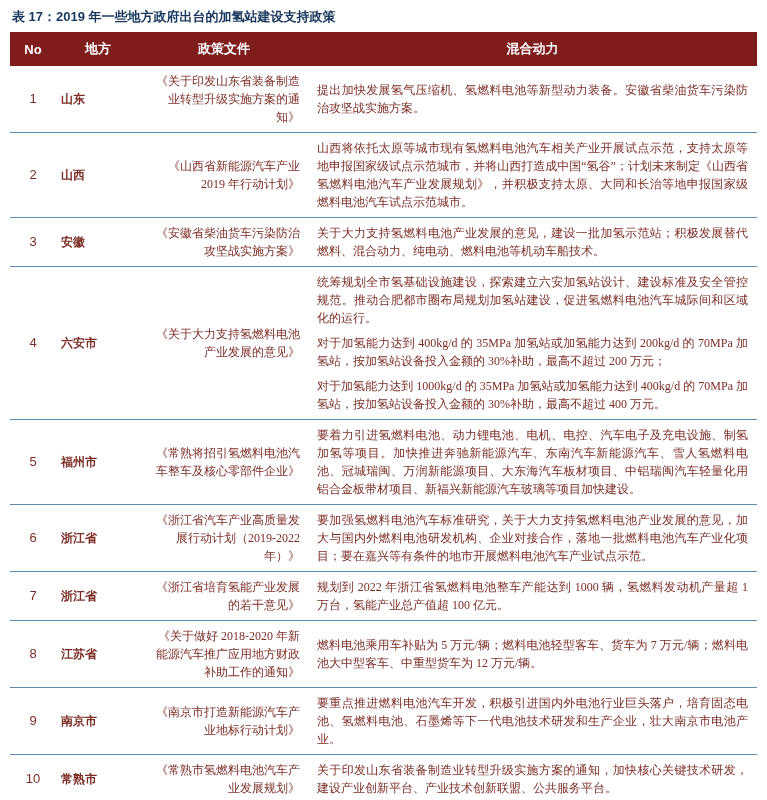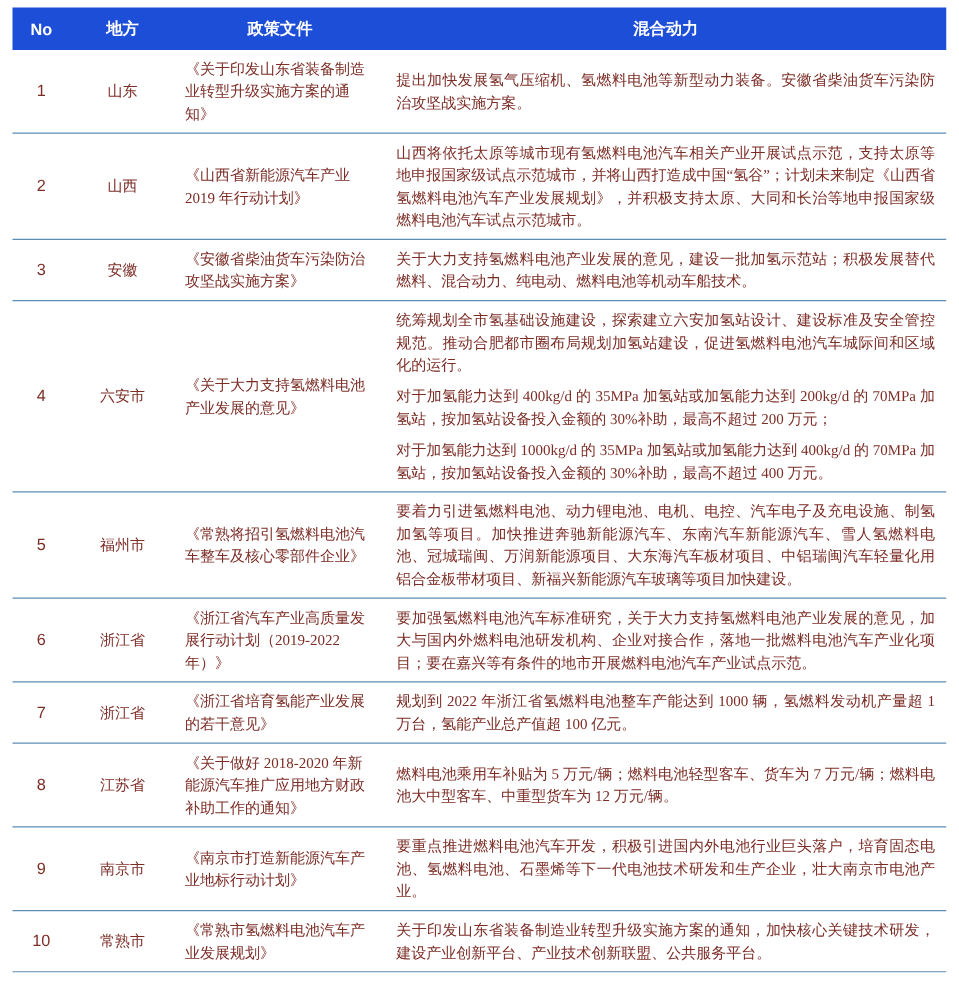--- a/index.html
+++ b/index.html
@@ -59,6 +59,7 @@
 
 <div class="page">
 
+  <div class="doc-title">表 17：2019 年一些地方政府出台的加氢站建设支持政策</div>
 
   <table class="policy-table">
     <colgroup>

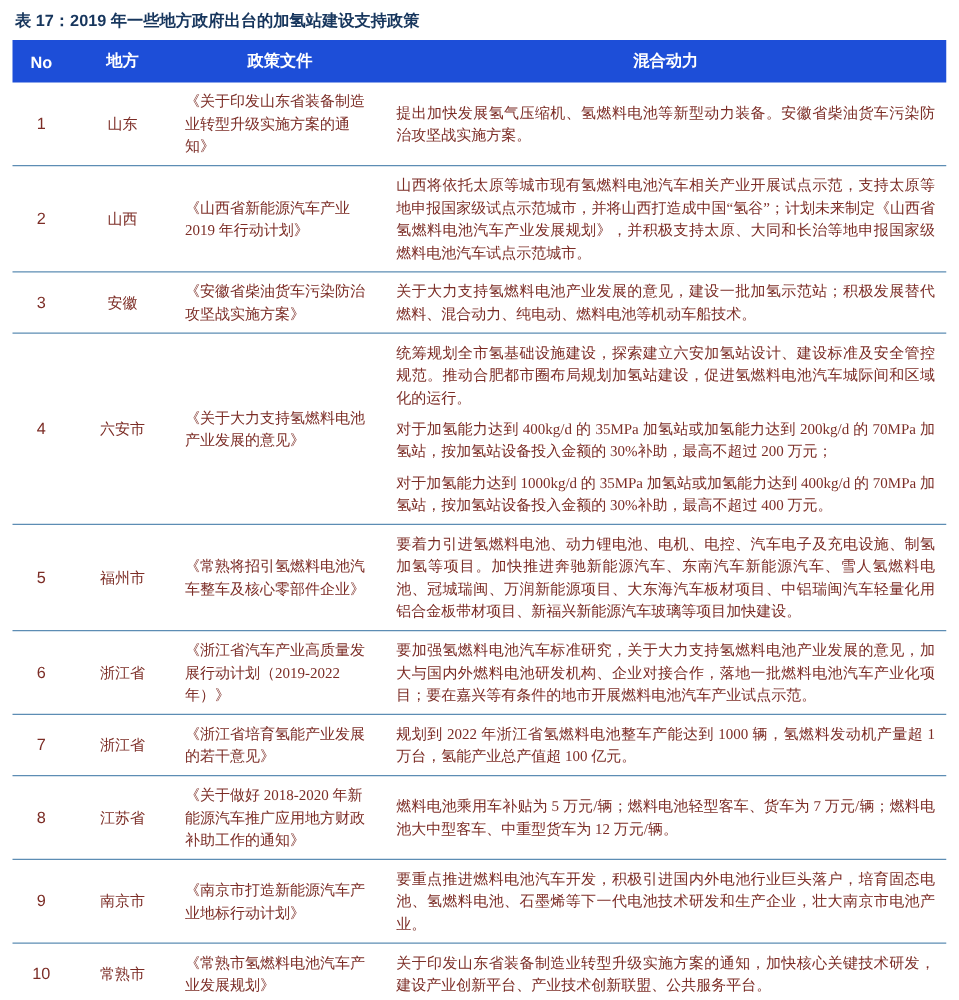--- a/index.html
+++ b/index.html
@@ -26,7 +26,7 @@
   table.policy-table col.c-region{width:84px;}
   table.policy-table col.c-doc{width:168px;}
   thead th{
-    background:#1d4ed8;
+    background:#7f1d1d;
     color:#ffffff;
     font-family:"Liberation Sans","DejaVu Sans",sans-serif;
     font-size:13px;

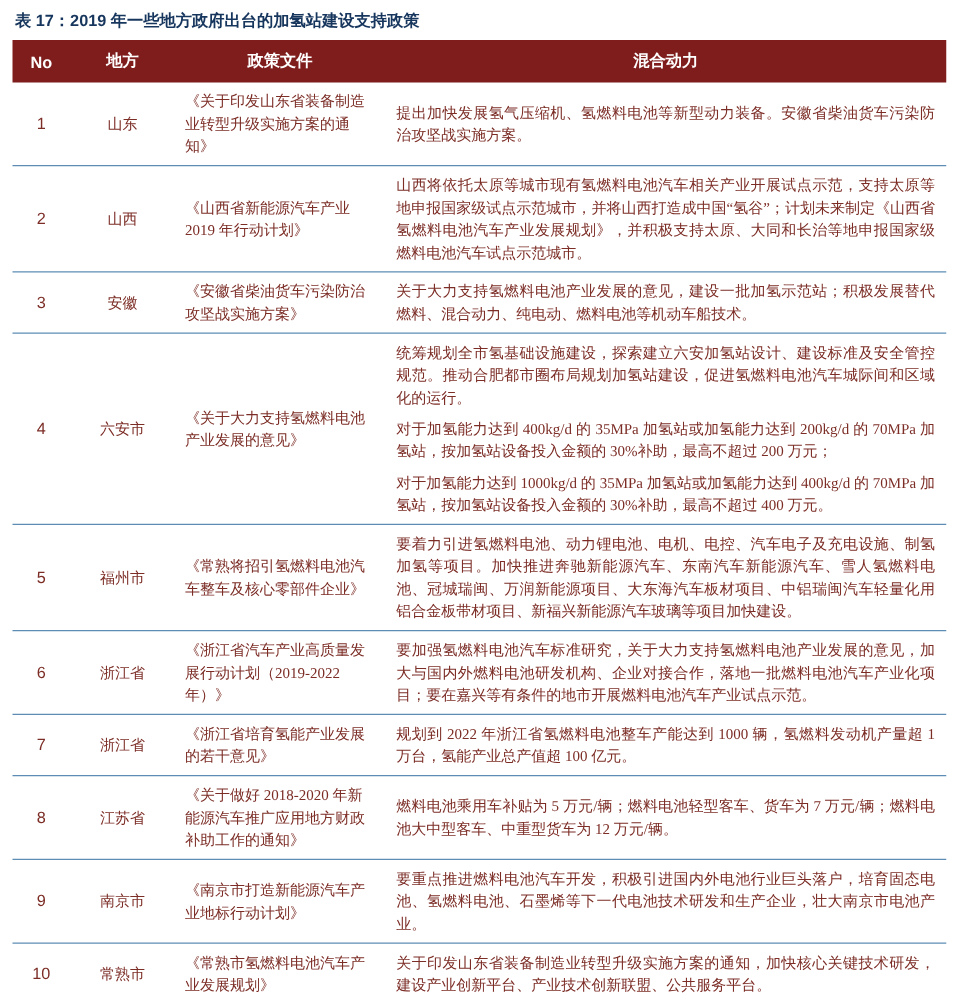--- a/index.html
+++ b/index.html
@@ -48,7 +48,7 @@
     font-size:13px;
   }
   td.region-cell{text-align:center;}
-  td.doc-cell{text-align:left;padding:6px 8px;}
+  td.doc-cell{text-align:right;padding:6px 8px;}
   td.content-cell{text-align:justify;padding:6px 9px;}
   td.content-cell p{margin:0 0 7px 0;}
   td.content-cell p:last-child{margin-bottom:0;}

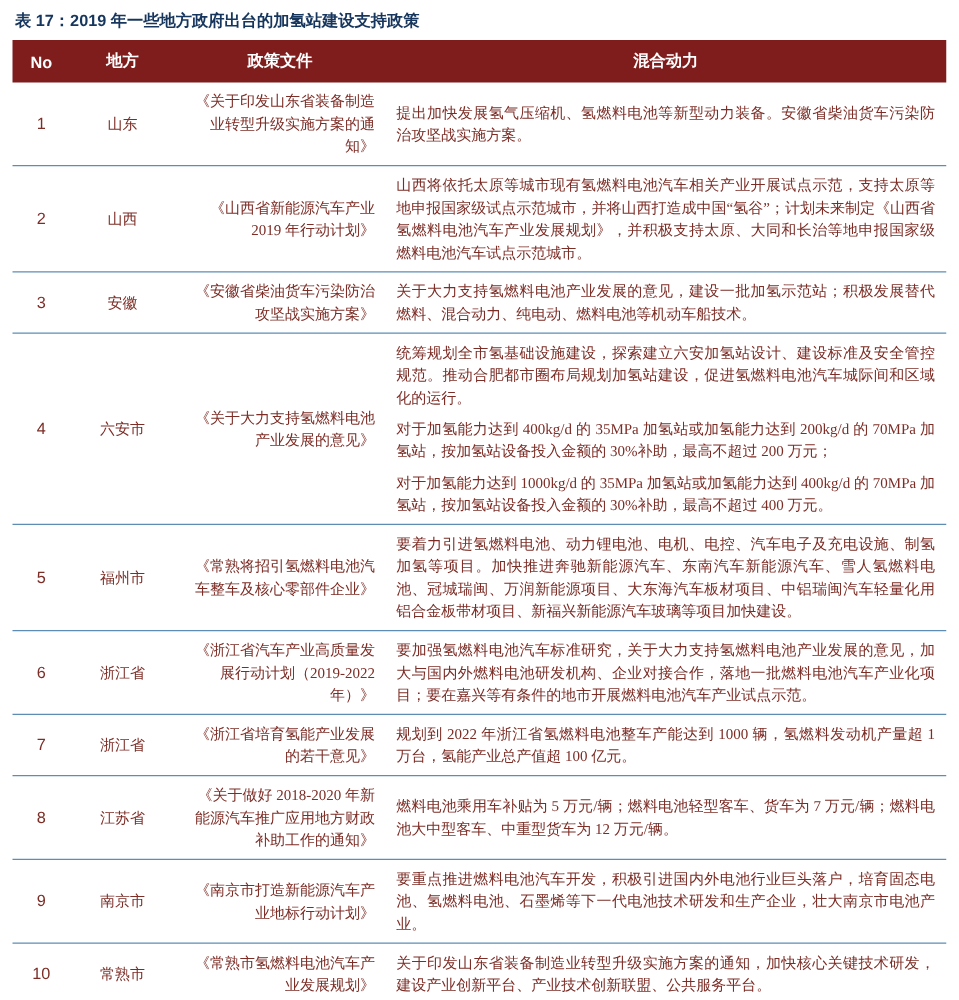--- a/index.html
+++ b/index.html
@@ -47,7 +47,7 @@
     font-family:"Liberation Sans","DejaVu Sans",sans-serif;
     font-size:13px;
   }
-  td.region-cell{text-align:center;}
+  td.region-cell{text-align:left;font-weight:bold;}
   td.doc-cell{text-align:right;padding:6px 8px;}
   td.content-cell{text-align:justify;padding:6px 9px;}
   td.content-cell p{margin:0 0 7px 0;}

